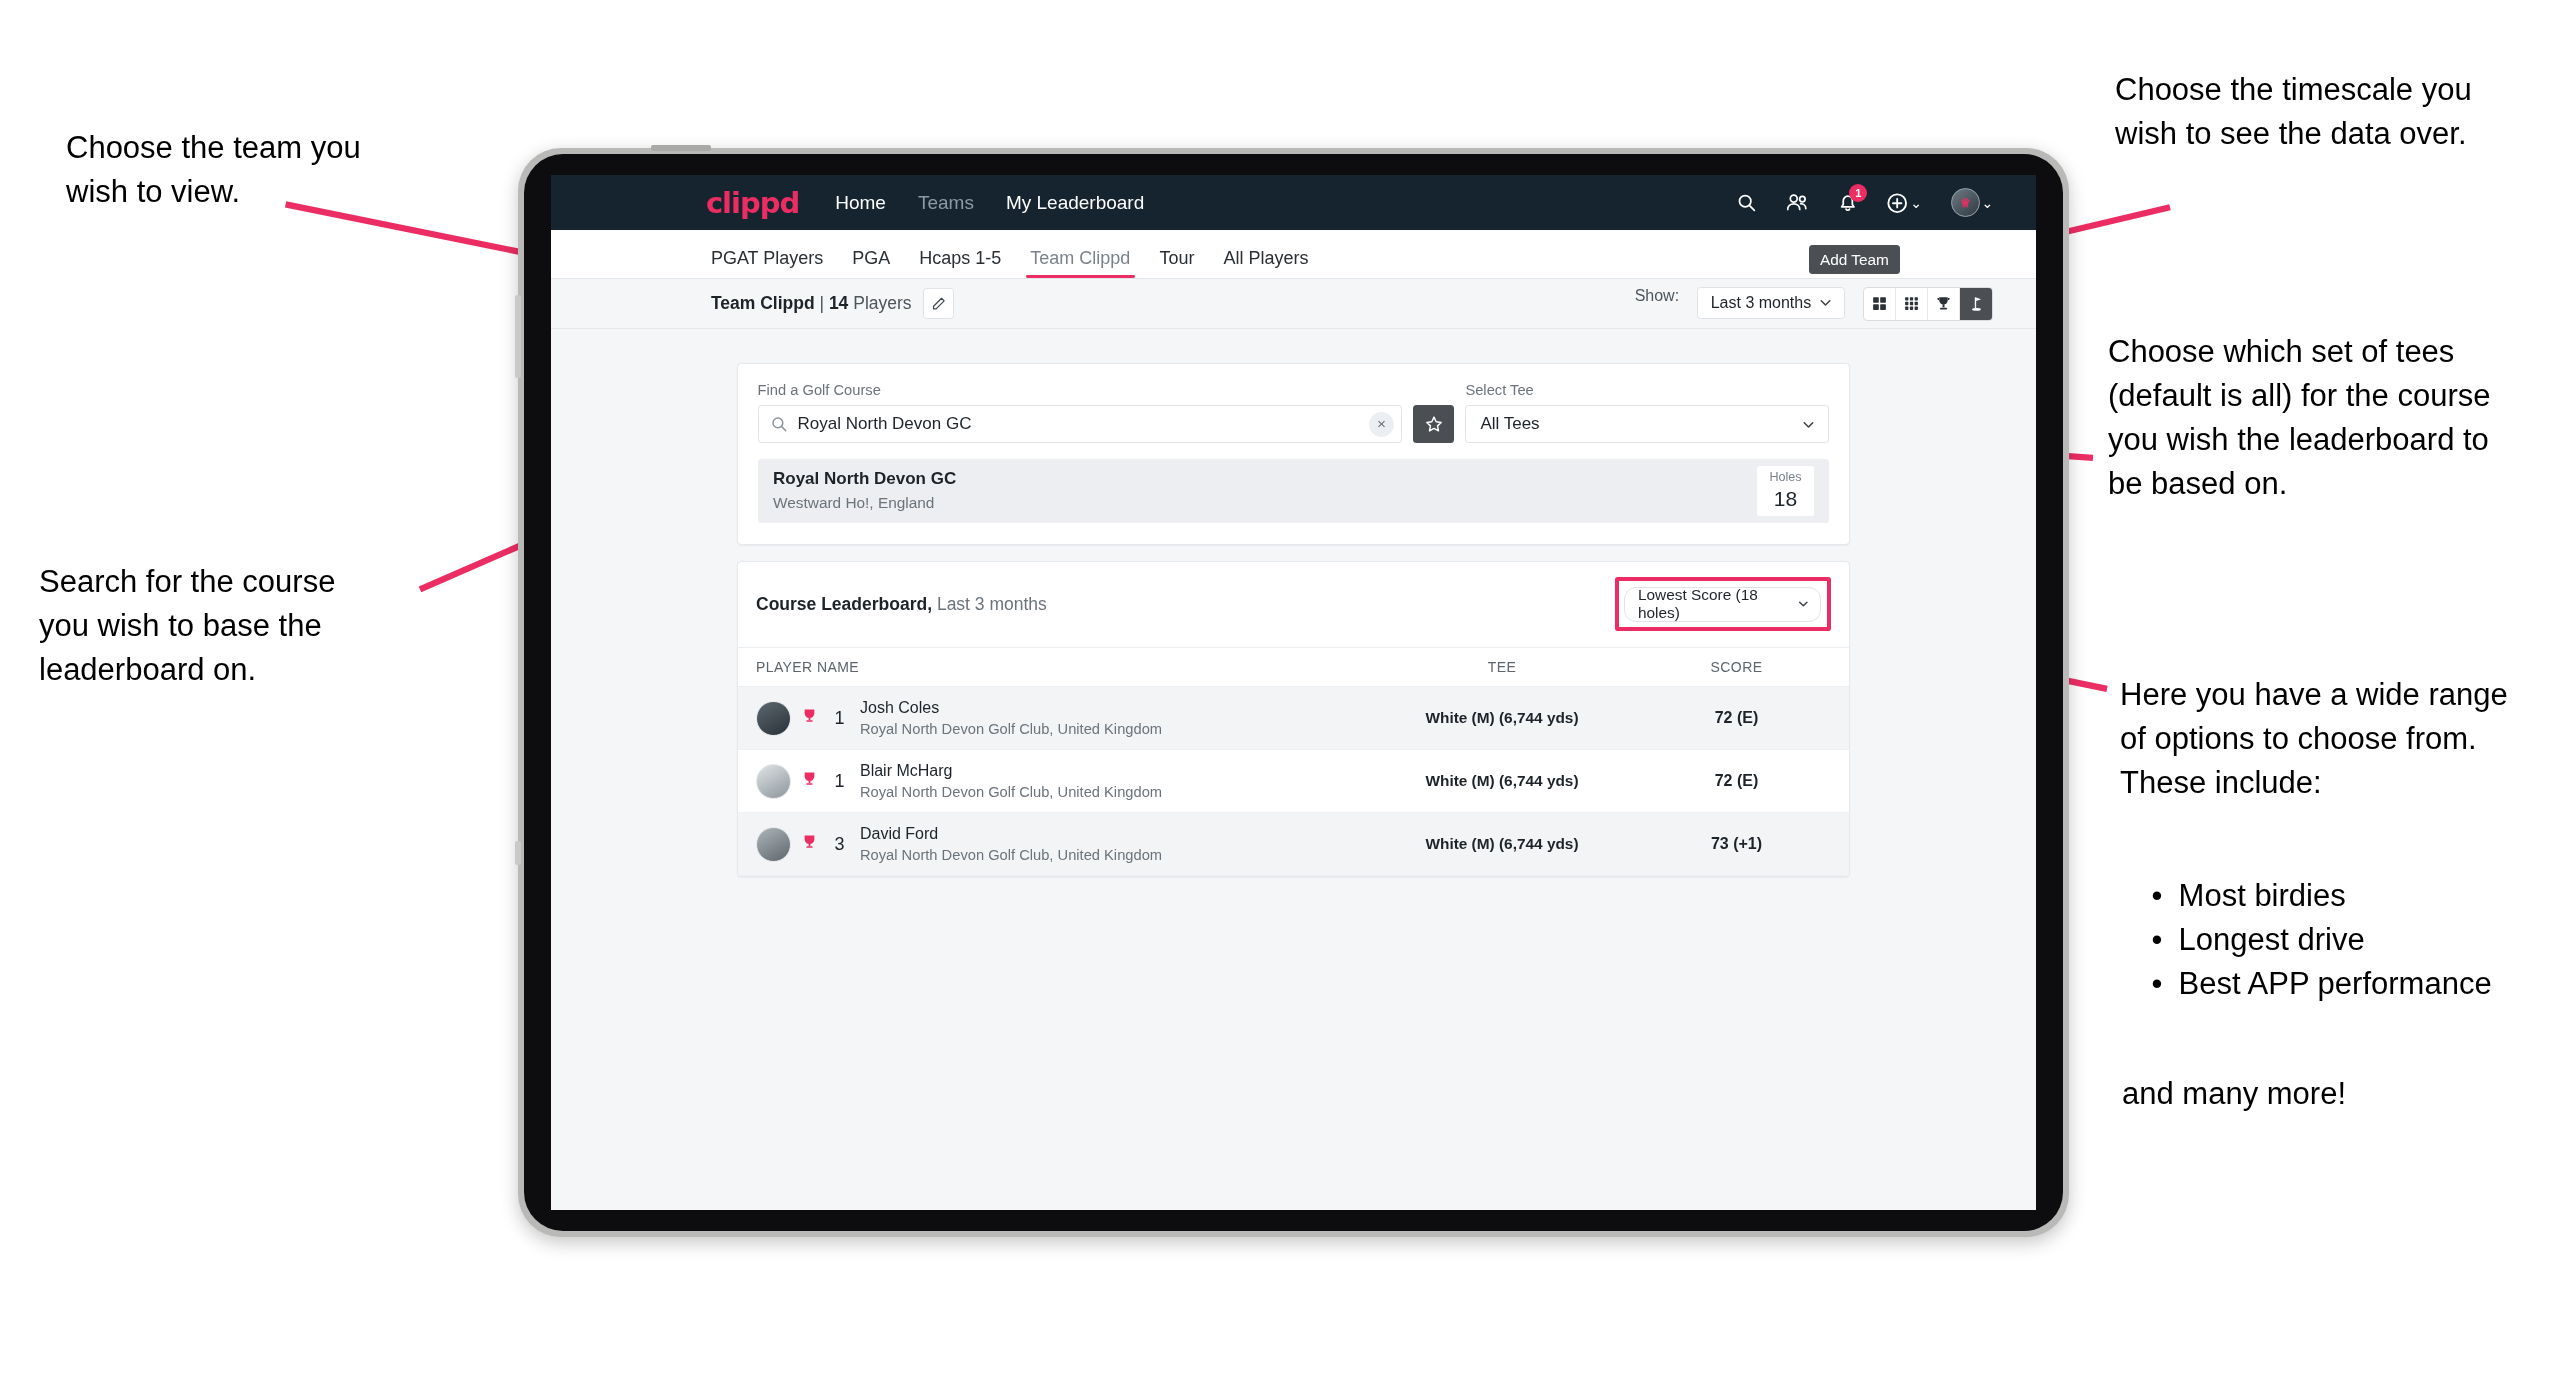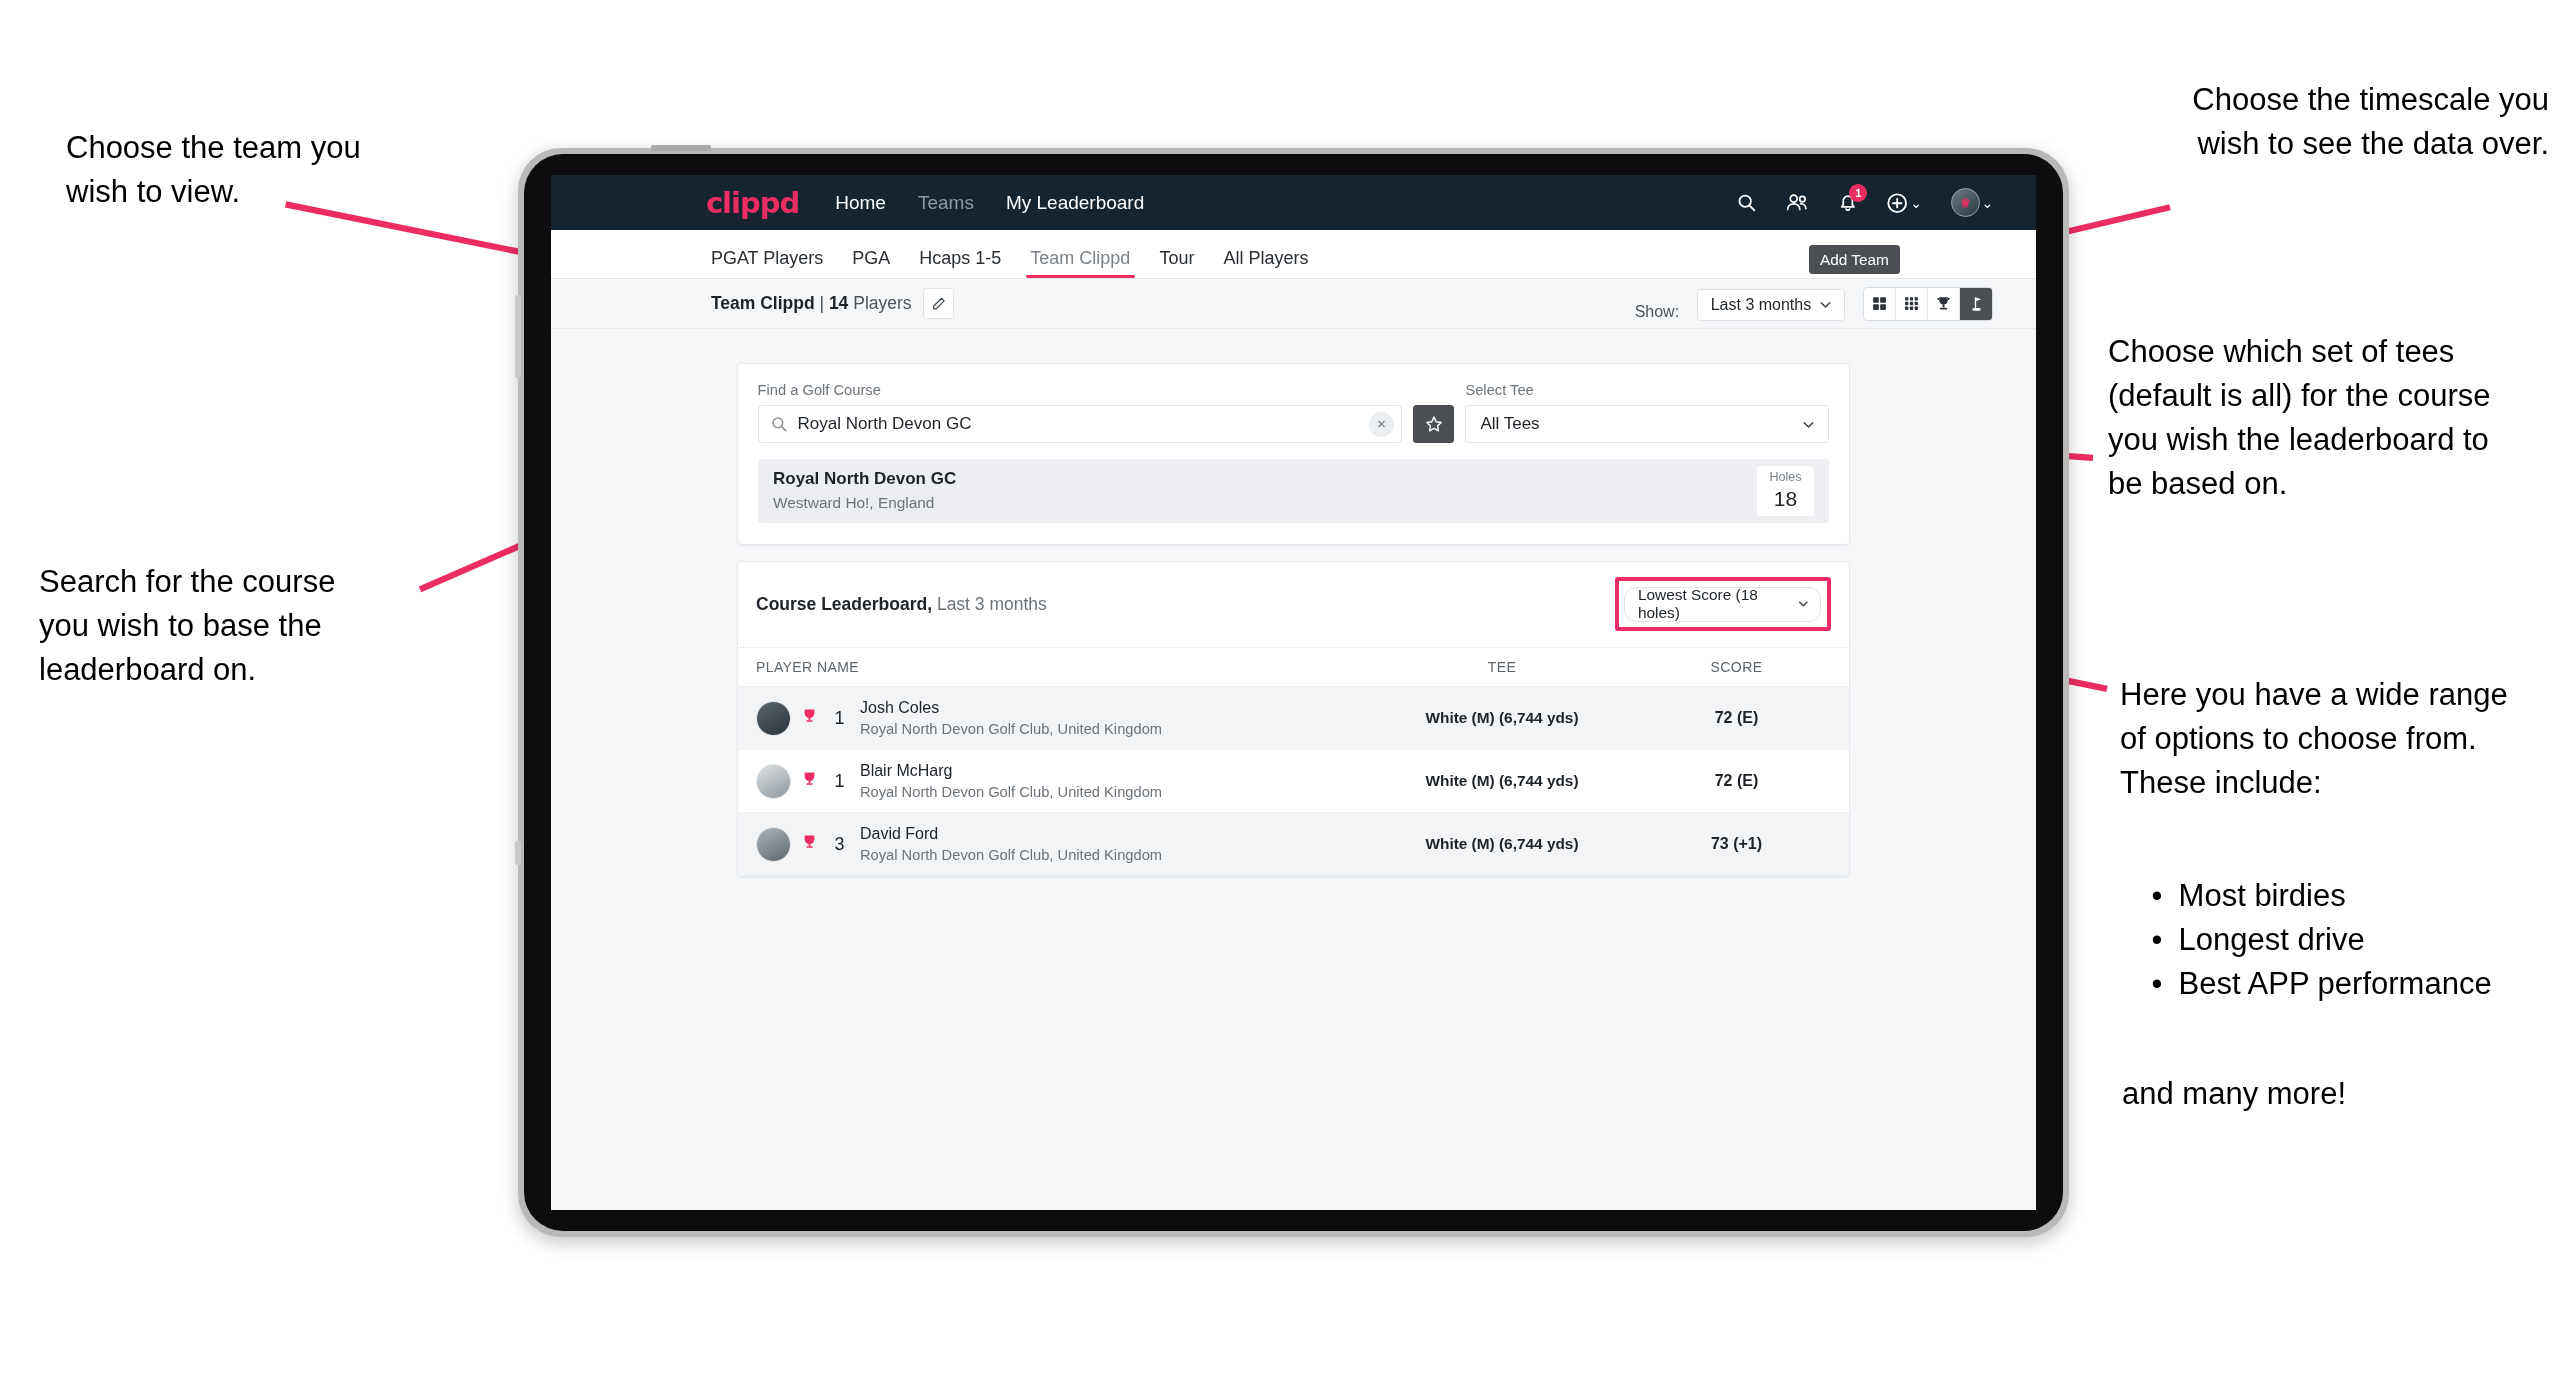--- a/index.html
+++ b/index.html
@@ -282,7 +282,7 @@
 you wish to base the
 leaderboard on.</div>
 
-  <div class="annot" style="left:2115px; top:78px; width:434px;text-align:right;">Choose the timescale you
+  <div class="annot" style="left:2115px; top:68px; width:434px;">Choose the timescale you
 wish to see the data over.</div>
 
   <div class="annot" style="left:2108px; top:330px; width:462px;">Choose which set of tees

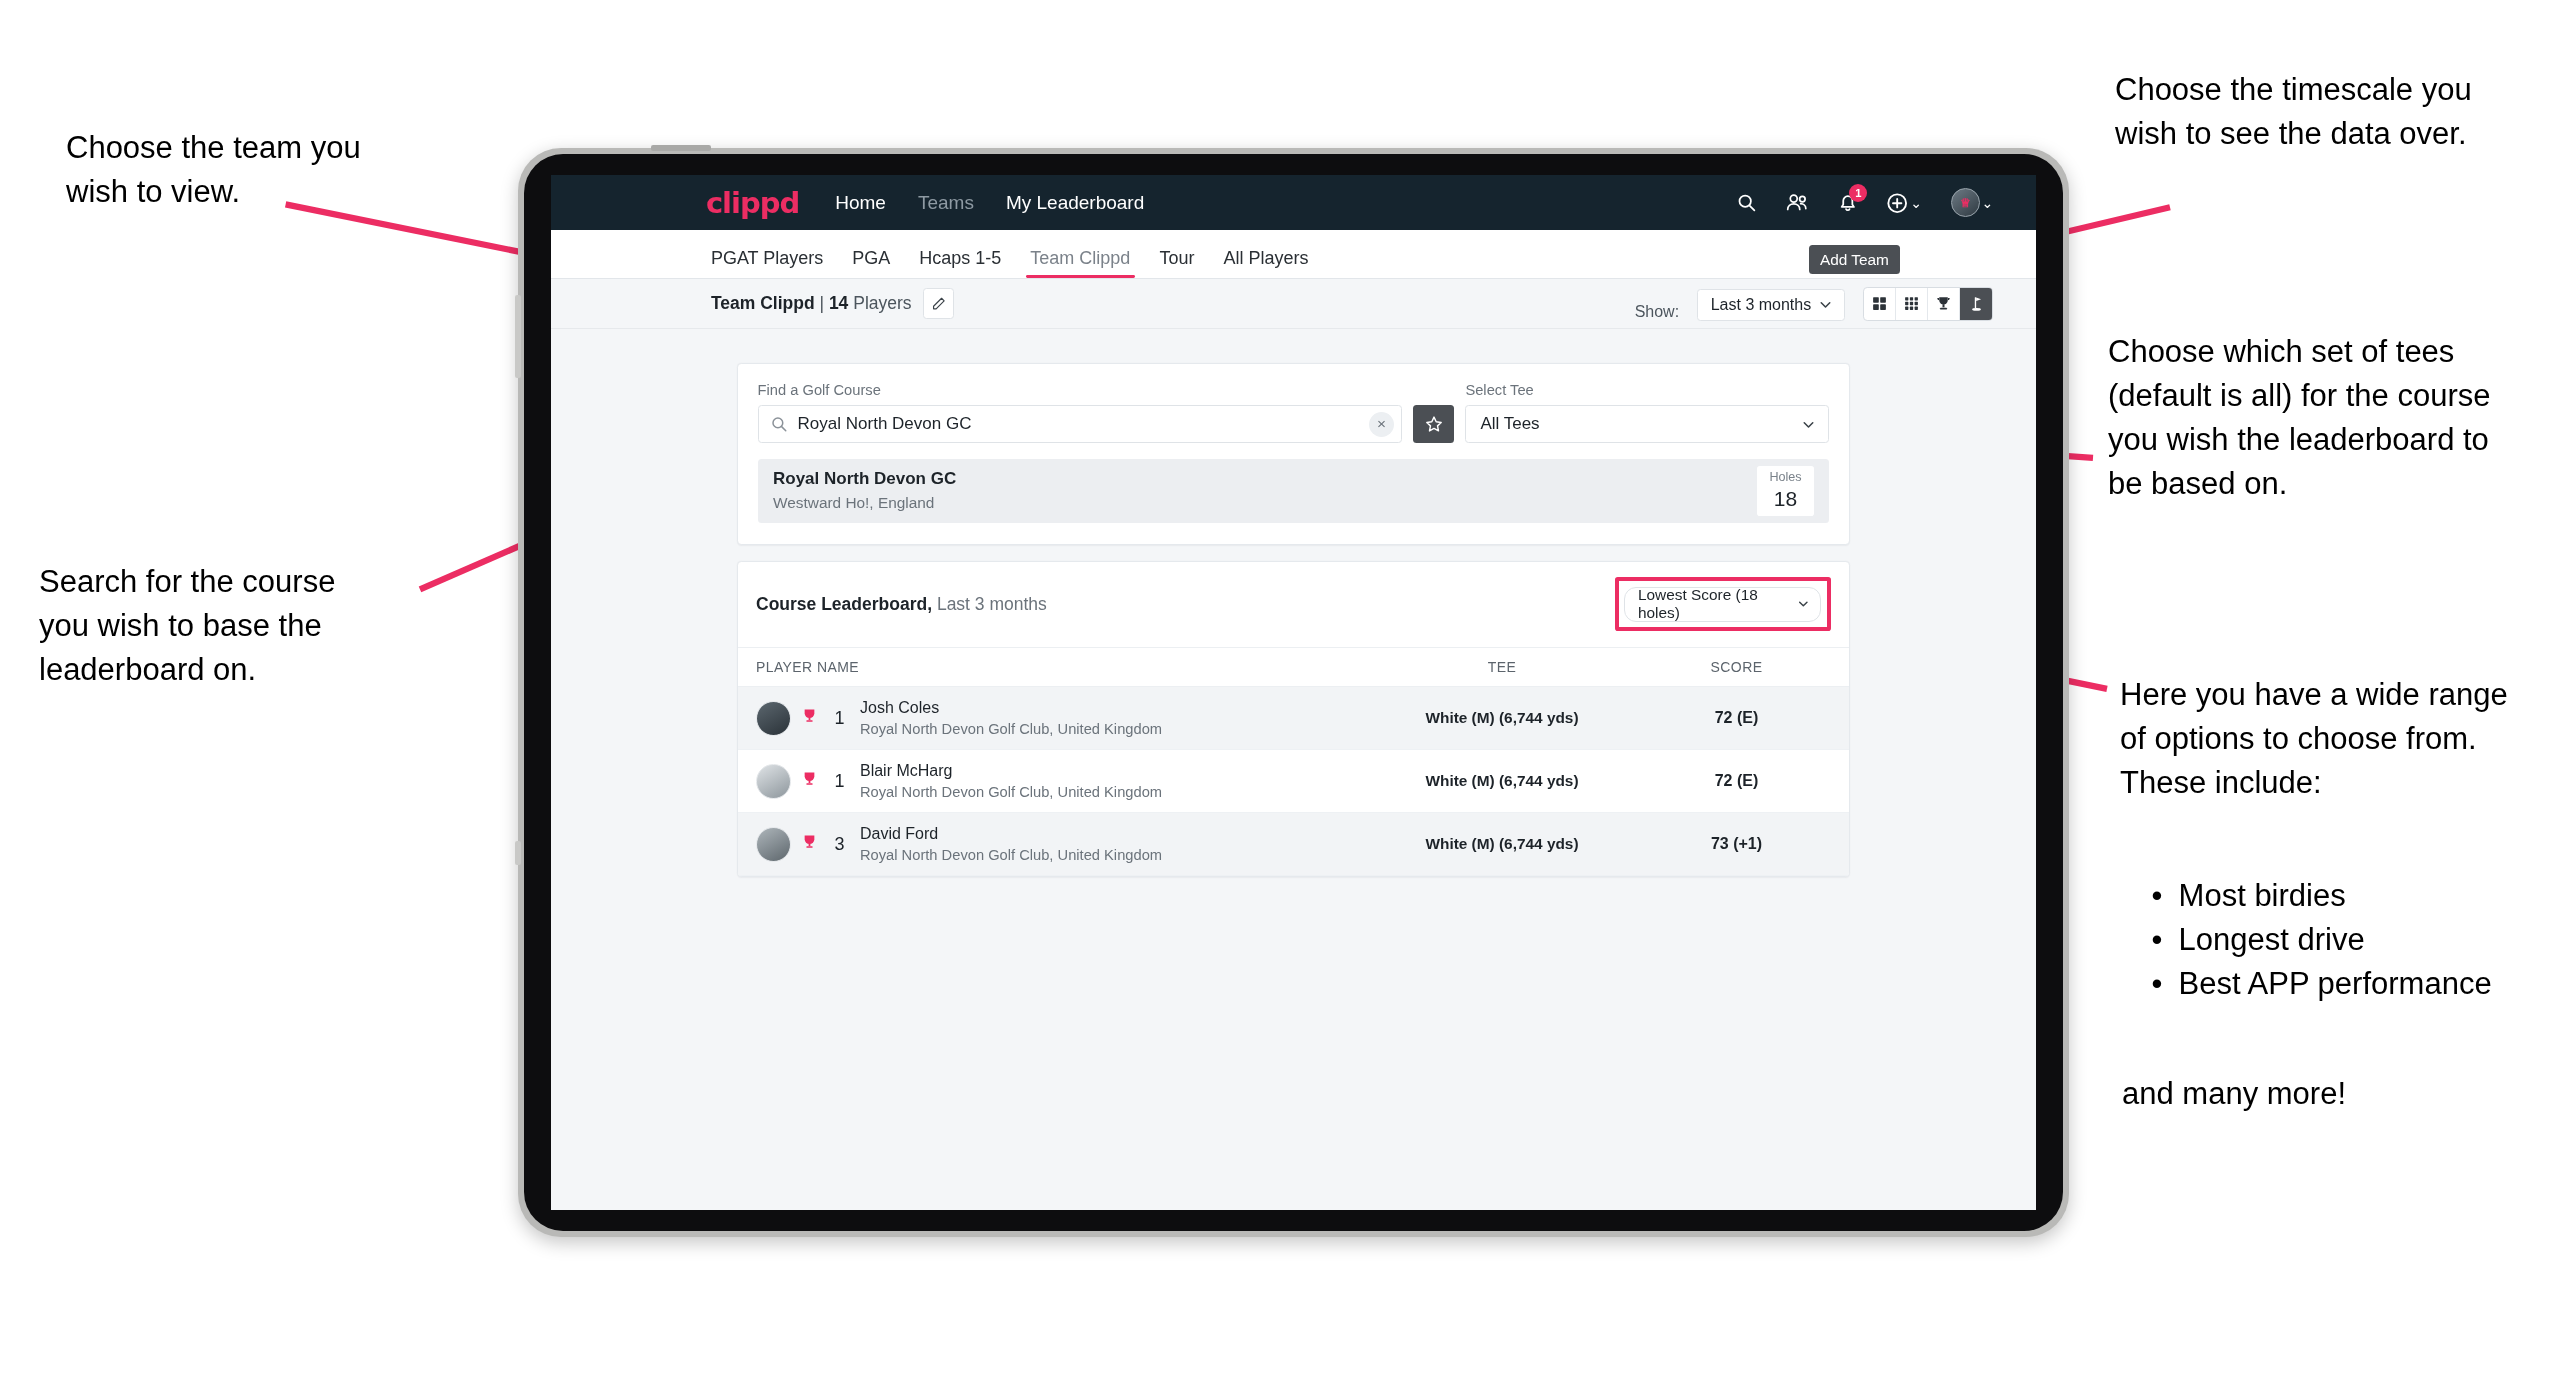--- a/index.html
+++ b/index.html
@@ -139,7 +139,7 @@
     margin-left: 11.2px;
     display:flex;align-items:center;justify-content:center;
   }
-  .toolbar-right { margin-left:auto; display:flex; align-items:flex-end; gap:18px; }
+  .toolbar-right { margin-left:auto; display:flex; align-items:flex-start; gap:18px; }
   .show-label { font-size: 16px; color: #4c555d; }
   .select-box {
     background:#fff; border:0.7px solid #dfe3e7; border-radius:3.5px;

